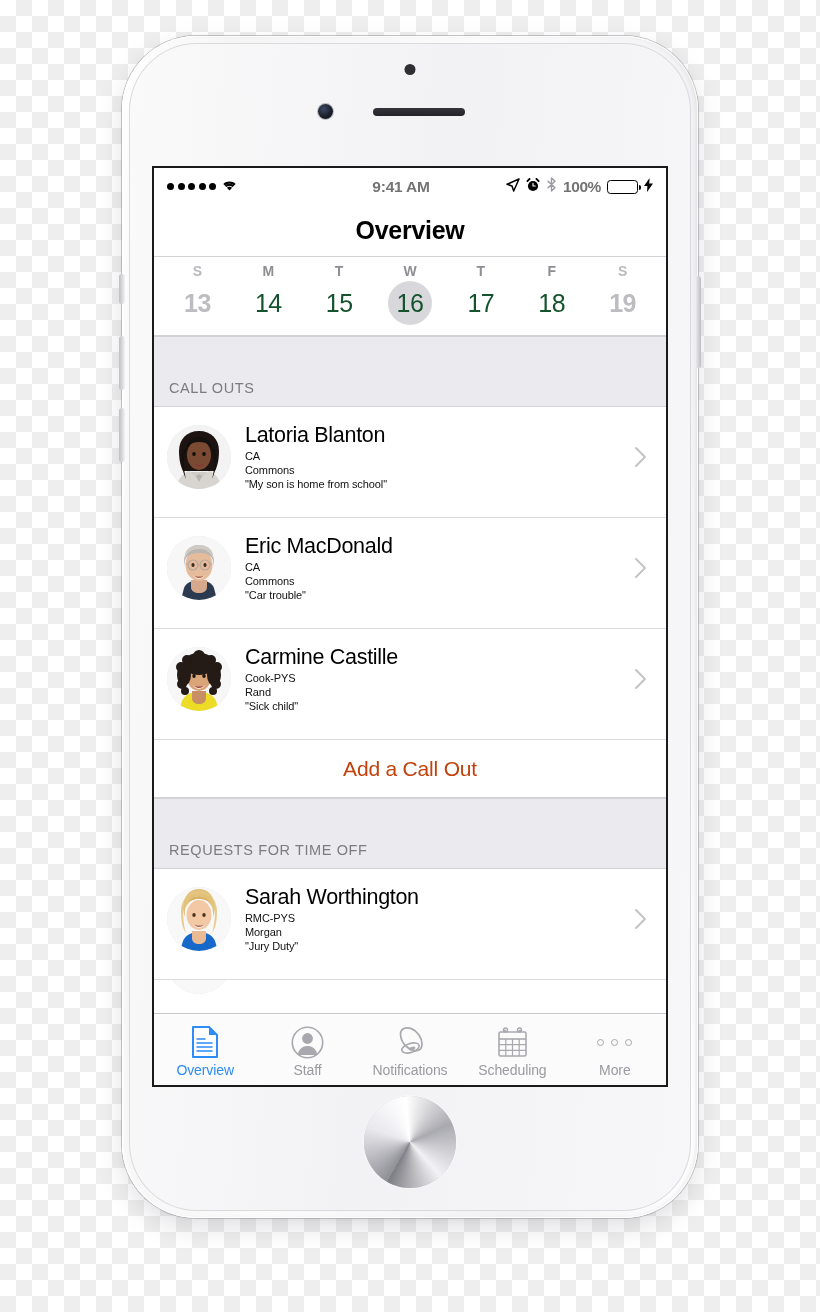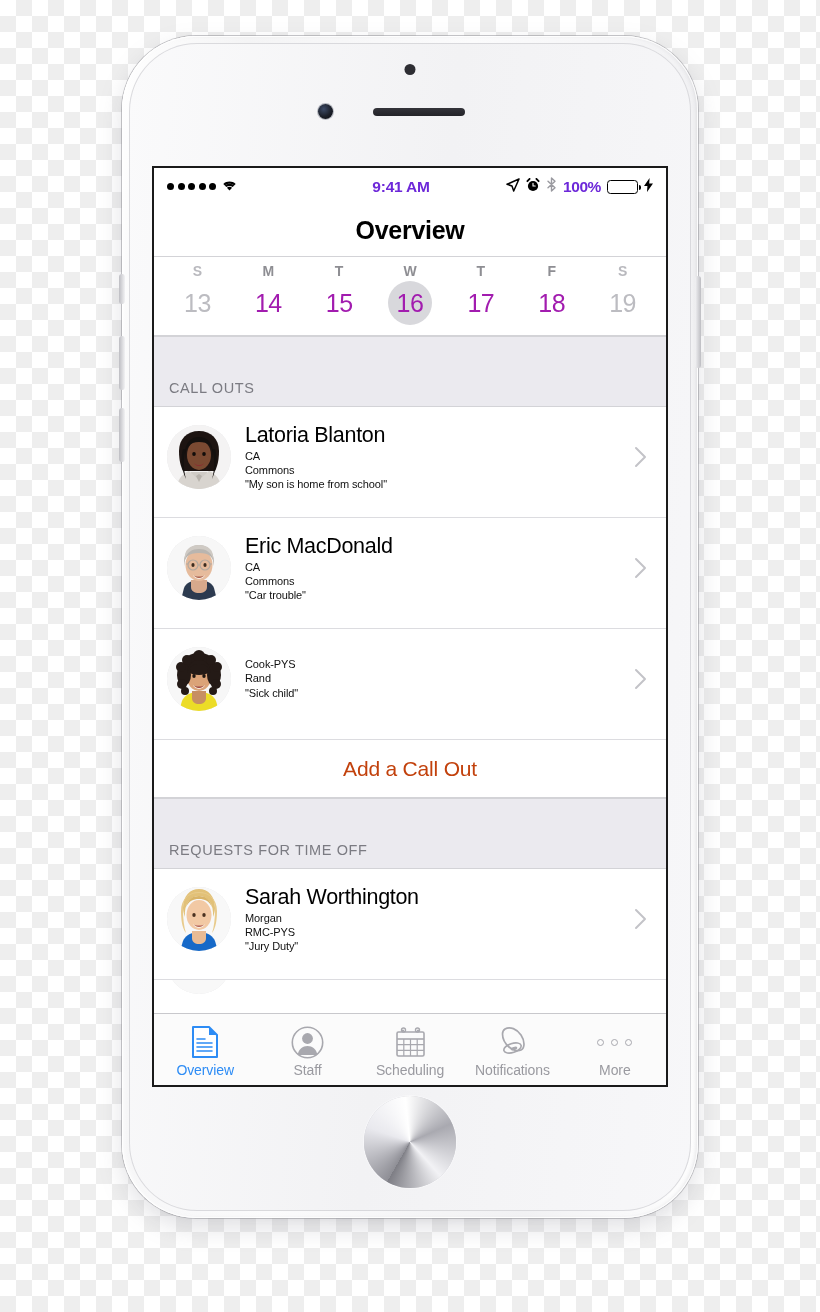--- a/index.html
+++ b/index.html
@@ -133,7 +133,7 @@
     padding: 0 13px;
     font-size: 15.5px;
     font-weight: bold;
-    color: #6d28d9;
+    color: #737373;
     flex: 0 0 auto;
   }
   .sb-left { display: flex; align-items: center; gap: 5px; flex: 1; }

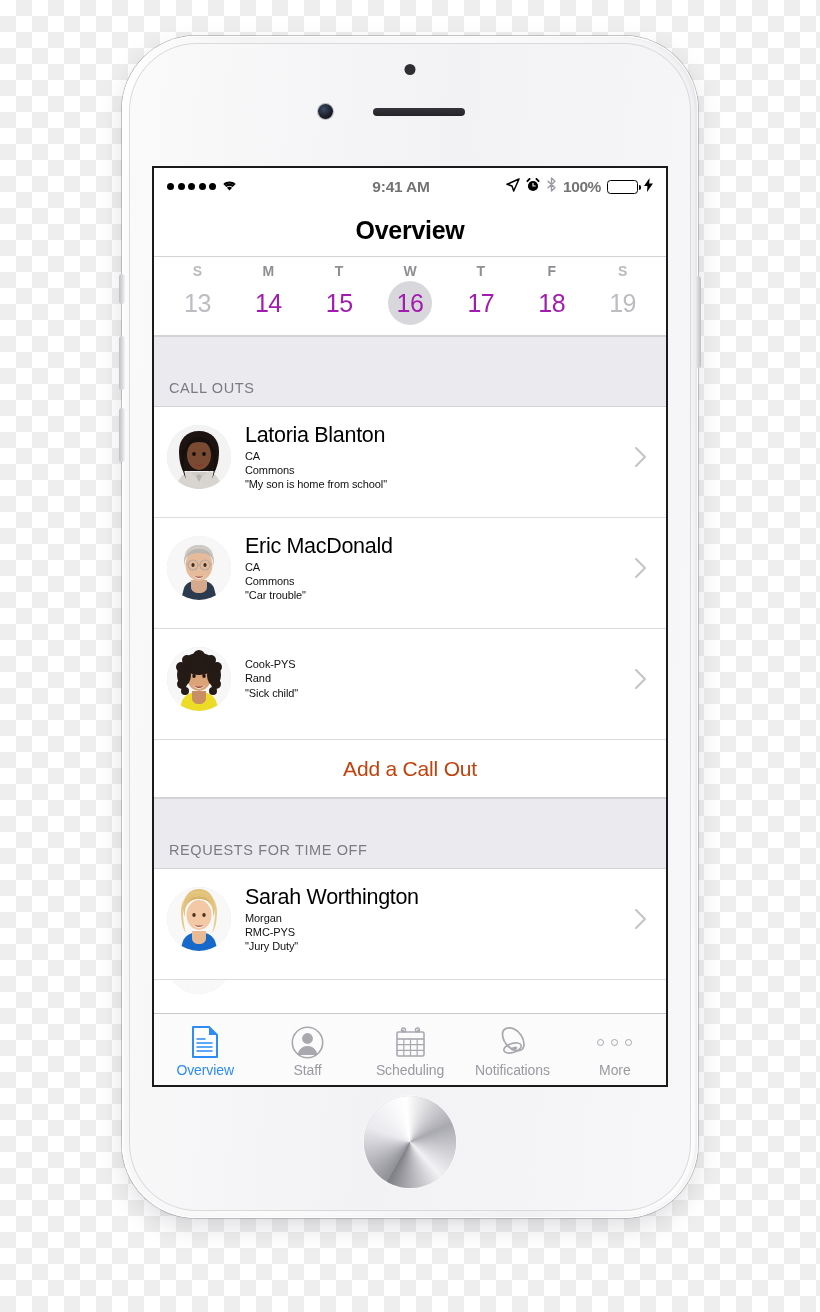--- a/index.html
+++ b/index.html
@@ -186,7 +186,7 @@
     display: flex; align-items: center; justify-content: center;
     font-size: 25px; color: #a21caf; letter-spacing: -0.5px;
   }
-  .day-num.dim { color: #bcbcc1; }
+  .day-num.dim { color: #bcbcc1; font-weight: bold; }
   .day-num.selected { background: #d8d8dc; }
 
   

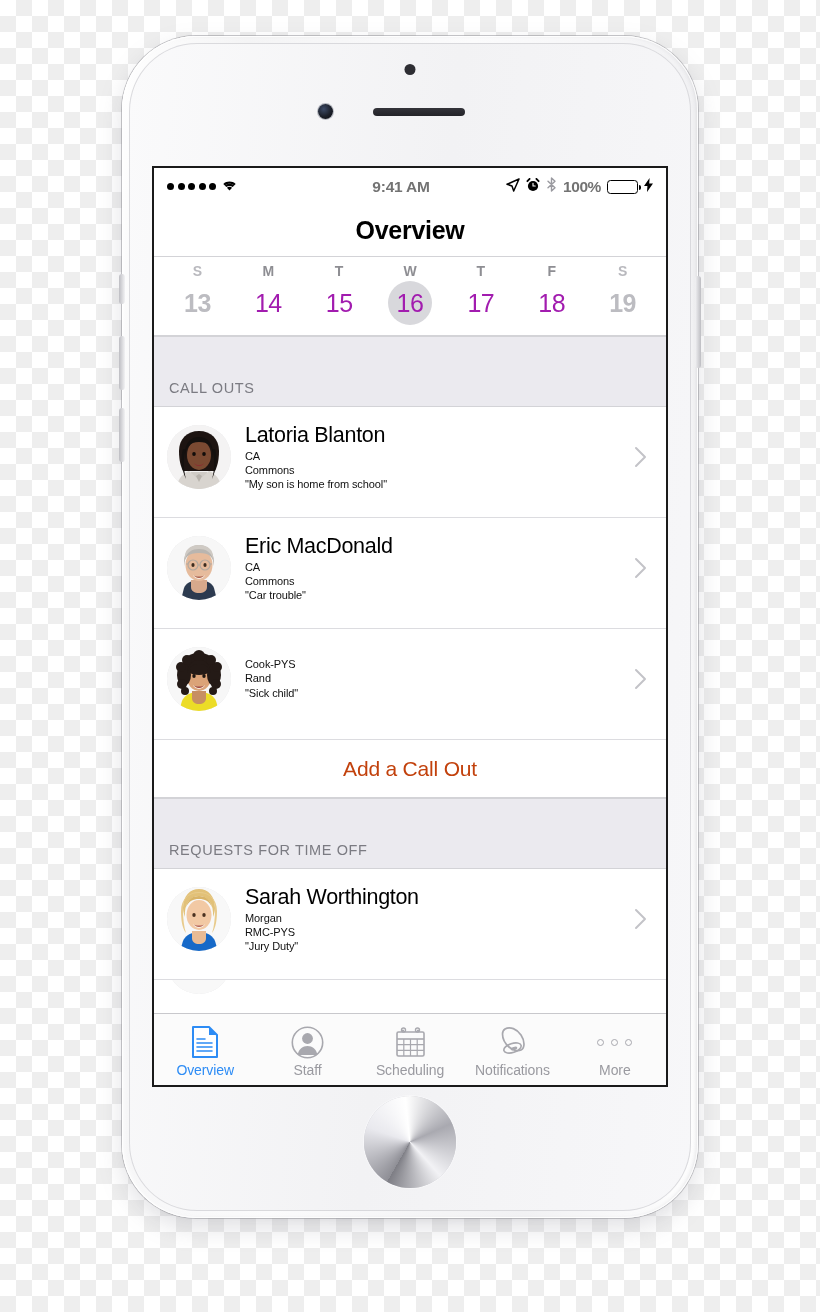--- a/index.html
+++ b/index.html
@@ -184,7 +184,7 @@
   .day-num {
     width: 44px; height: 44px; border-radius: 50%;
     display: flex; align-items: center; justify-content: center;
-    font-size: 25px; color: #a21caf; letter-spacing: -0.5px;
+    font-size: 25px; color: #14532d; letter-spacing: -0.5px;
   }
   .day-num.dim { color: #bcbcc1; font-weight: bold; }
   .day-num.selected { background: #d8d8dc; }

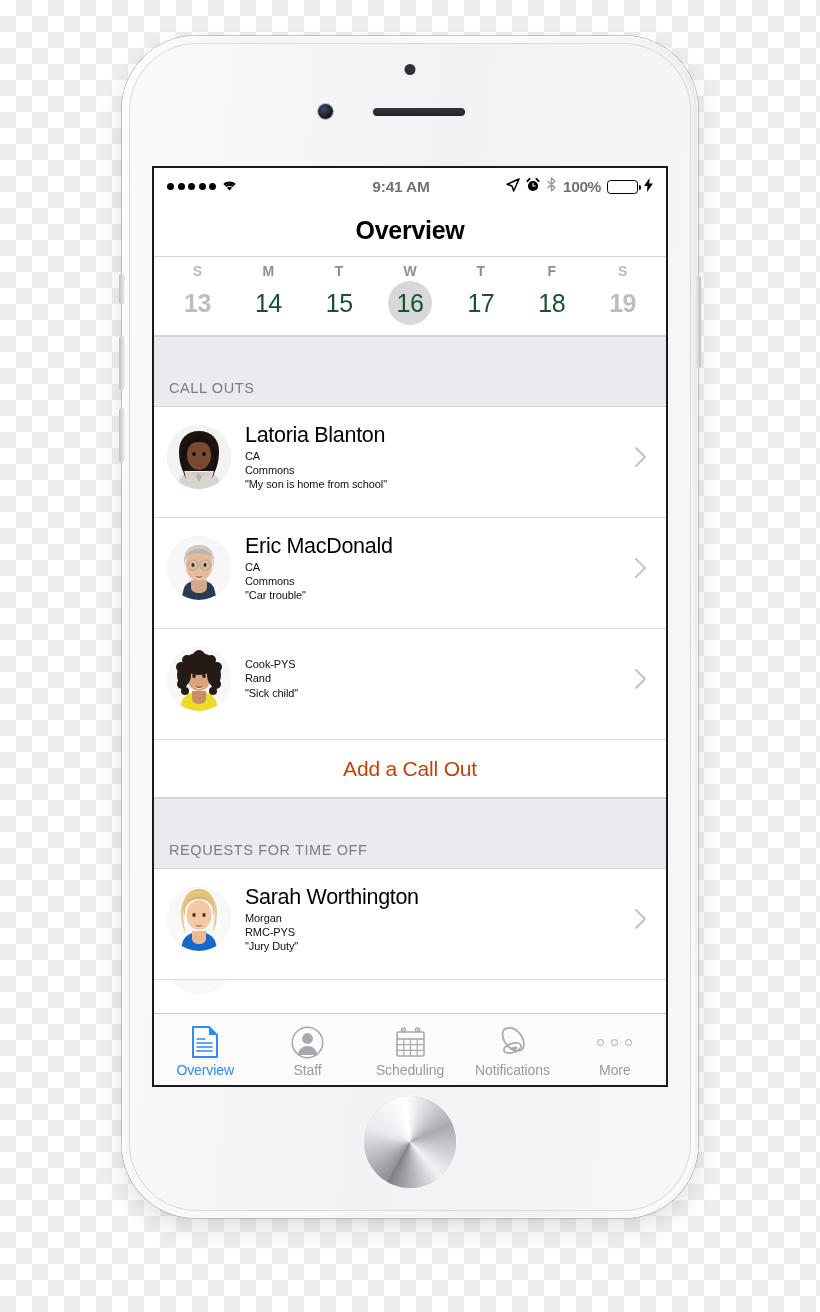--- a/index.html
+++ b/index.html
@@ -488,6 +488,7 @@
           </svg>
         </div>
         <div class="row-body">
+          <div class="row-name">Carmine Castille</div>
           <div class="row-line">Cook-PYS</div>
           <div class="row-line">Rand</div>
           <div class="row-line">"Sick child"</div>

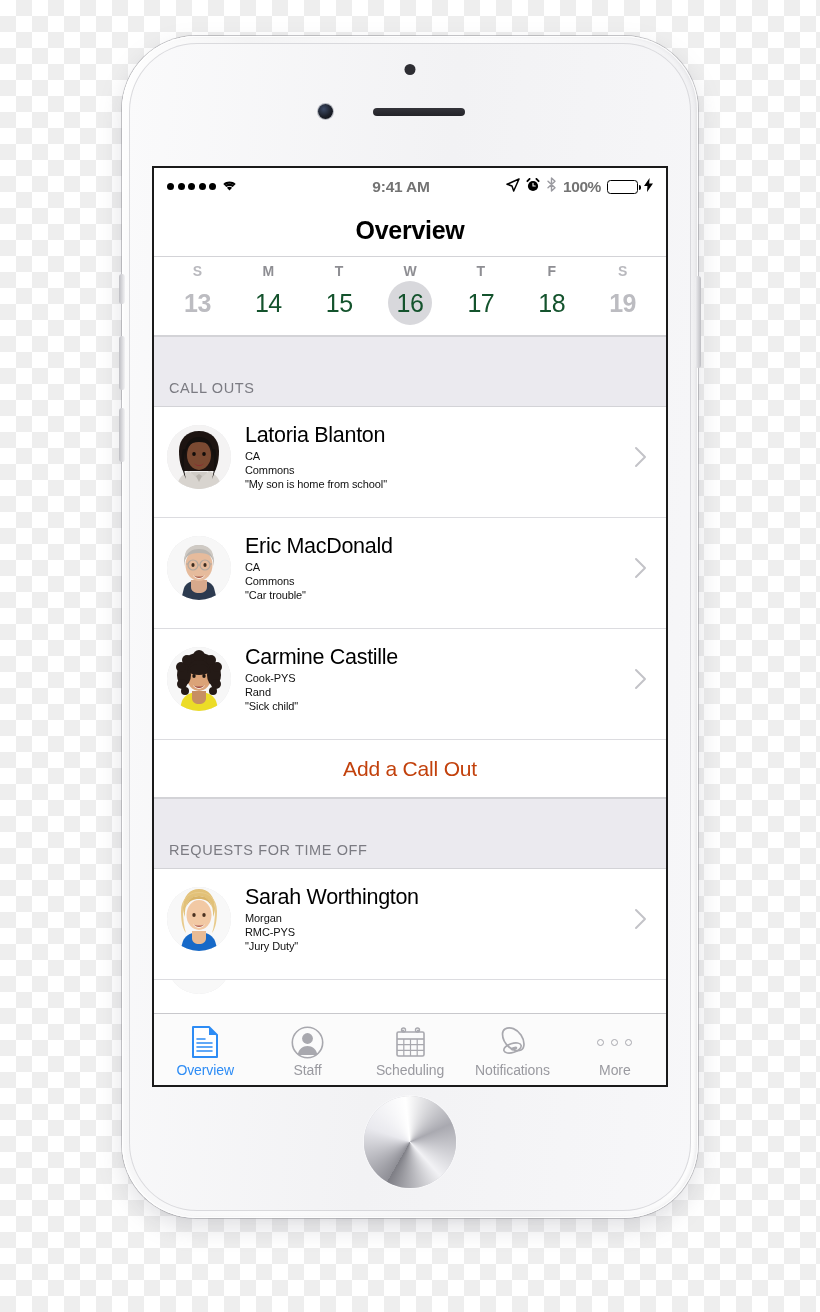--- a/index.html
+++ b/index.html
@@ -526,8 +526,8 @@
         </div>
         <div class="row-body">
           <div class="row-name">Sarah Worthington</div>
+          <div class="row-line">RMC-PYS</div>
           <div class="row-line">Morgan</div>
-          <div class="row-line">RMC-PYS</div>
           <div class="row-line">"Jury Duty"</div>
         </div>
         <div class="chev">

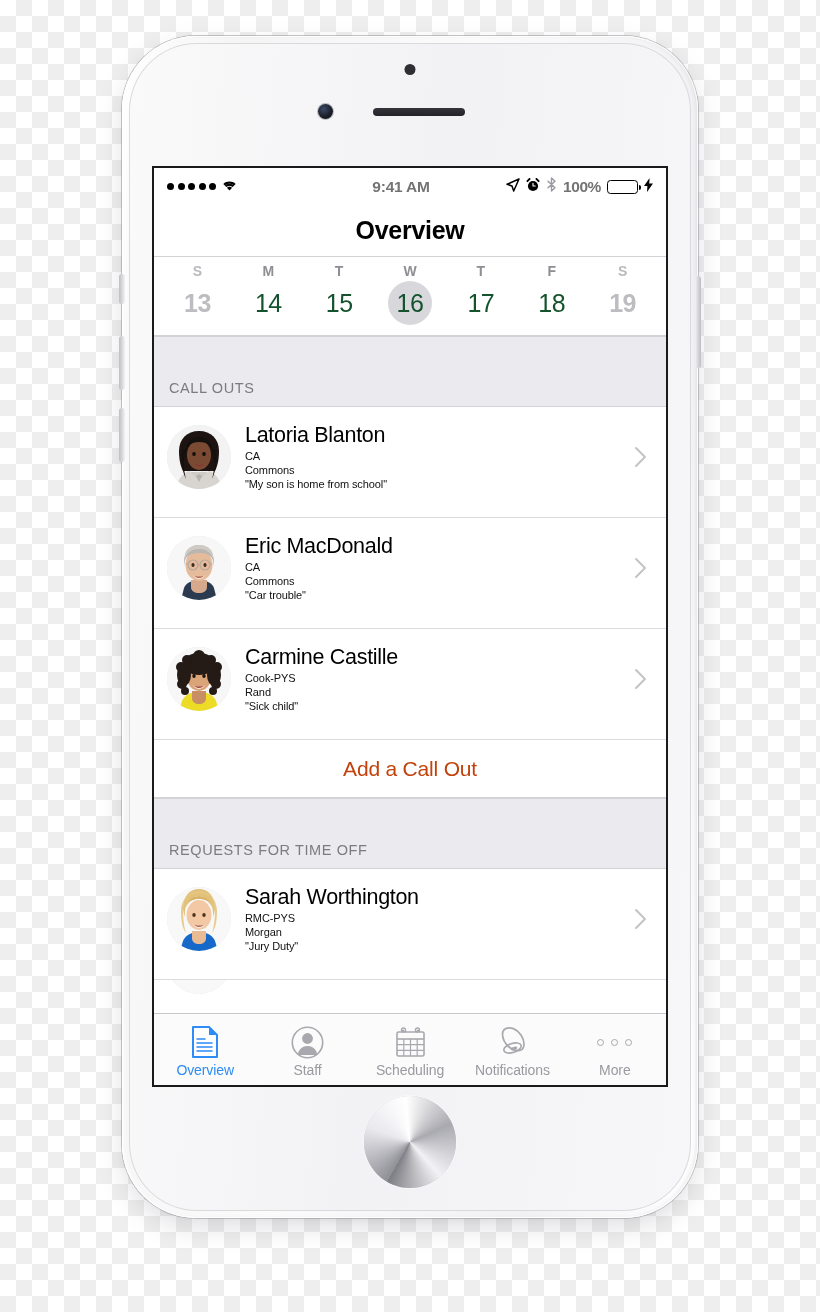--- a/index.html
+++ b/index.html
@@ -576,6 +576,17 @@
 
       <div class="tab">
         <div class="ico">
+          <svg width="34" height="32" viewBox="0 0 34 32">
+            <path d="M10 3c5-3 12 0 16 6s4 13 0 15c-3 1.6-8 .5-12-3s-6.5-9-6.5-13c0-2 1-4 2.5-5z" fill="none" stroke="#a8a8ae" stroke-width="1.7" stroke-linejoin="round"></path>
+            <ellipse cx="17.5" cy="22" rx="9" ry="4.5" transform="rotate(-18 17.5 22)" fill="none" stroke="#a8a8ae" stroke-width="1.6"></ellipse>
+            <ellipse cx="19" cy="22.5" rx="3.4" ry="1.7" transform="rotate(-18 19 22.5)" fill="#a8a8ae"></ellipse>
+          </svg>
+        </div>
+        <div class="lbl">Notifications</div>
+      </div>
+
+      <div class="tab">
+        <div class="ico">
           <svg width="33" height="32" viewBox="0 0 33 32">
             <path d="M8 4.5h2M23 4.5h2" stroke="#a8a8ae" stroke-width="1.4"></path>
             <circle cx="9.5" cy="4" r="2" fill="none" stroke="#a8a8ae" stroke-width="1.4"></circle>
@@ -592,17 +603,6 @@
 
       <div class="tab">
         <div class="ico">
-          <svg width="34" height="32" viewBox="0 0 34 32">
-            <path d="M10 3c5-3 12 0 16 6s4 13 0 15c-3 1.6-8 .5-12-3s-6.5-9-6.5-13c0-2 1-4 2.5-5z" fill="none" stroke="#a8a8ae" stroke-width="1.7" stroke-linejoin="round"></path>
-            <ellipse cx="17.5" cy="22" rx="9" ry="4.5" transform="rotate(-18 17.5 22)" fill="none" stroke="#a8a8ae" stroke-width="1.6"></ellipse>
-            <ellipse cx="19" cy="22.5" rx="3.4" ry="1.7" transform="rotate(-18 19 22.5)" fill="#a8a8ae"></ellipse>
-          </svg>
-        </div>
-        <div class="lbl">Notifications</div>
-      </div>
-
-      <div class="tab">
-        <div class="ico">
           <span class="dots3">
                 <i></i>
                 <i></i>

